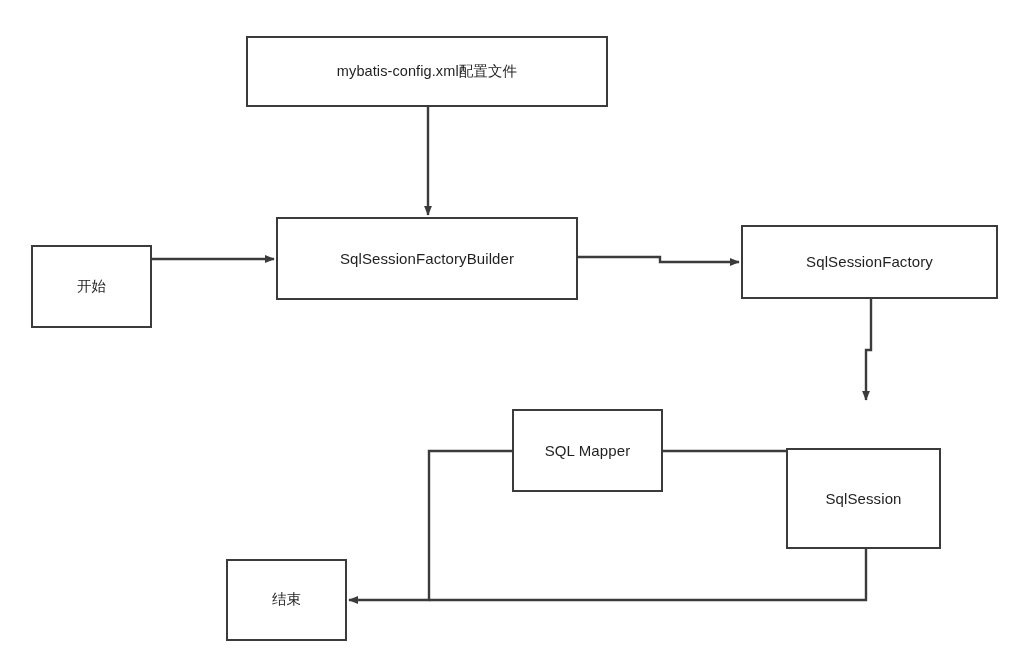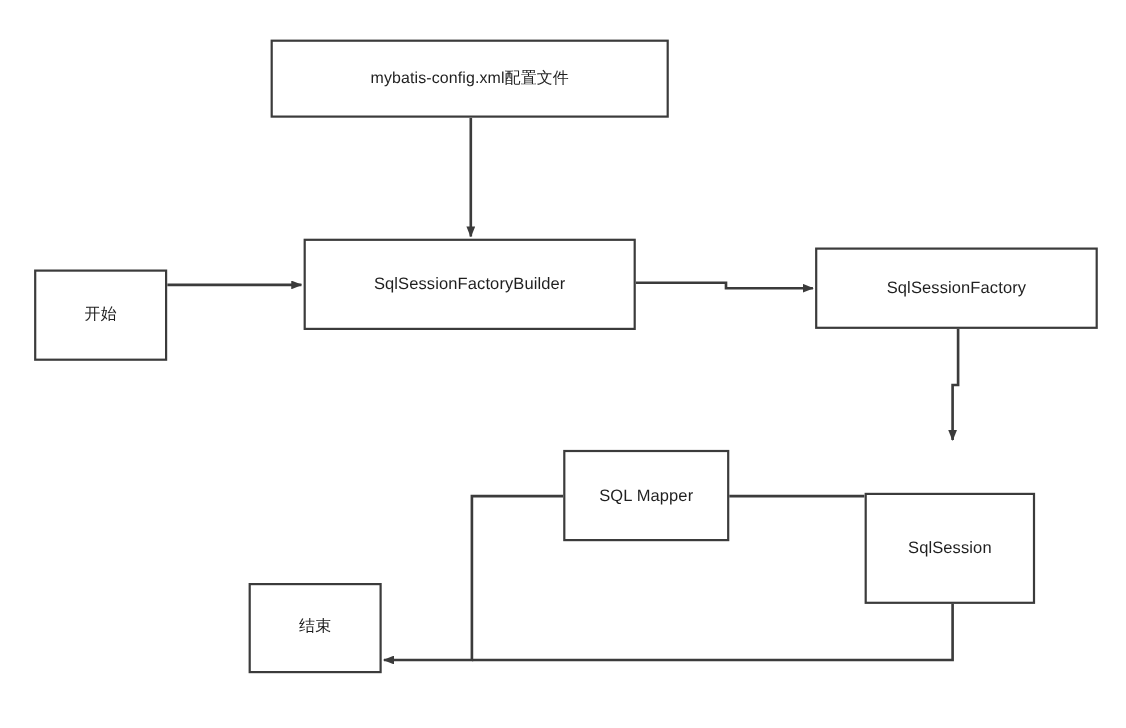--- a/index.html
+++ b/index.html
@@ -97,7 +97,7 @@
     <span class="node-label">SQL Mapper</span>
   </div>
 
-  <div class="node" style="left:226px; top:530px; width:121px; height:82px;">
+  <div class="node" style="left:226px; top:559px; width:121px; height:82px;">
     <span class="node-label cjk">结束</span>
   </div>
 

